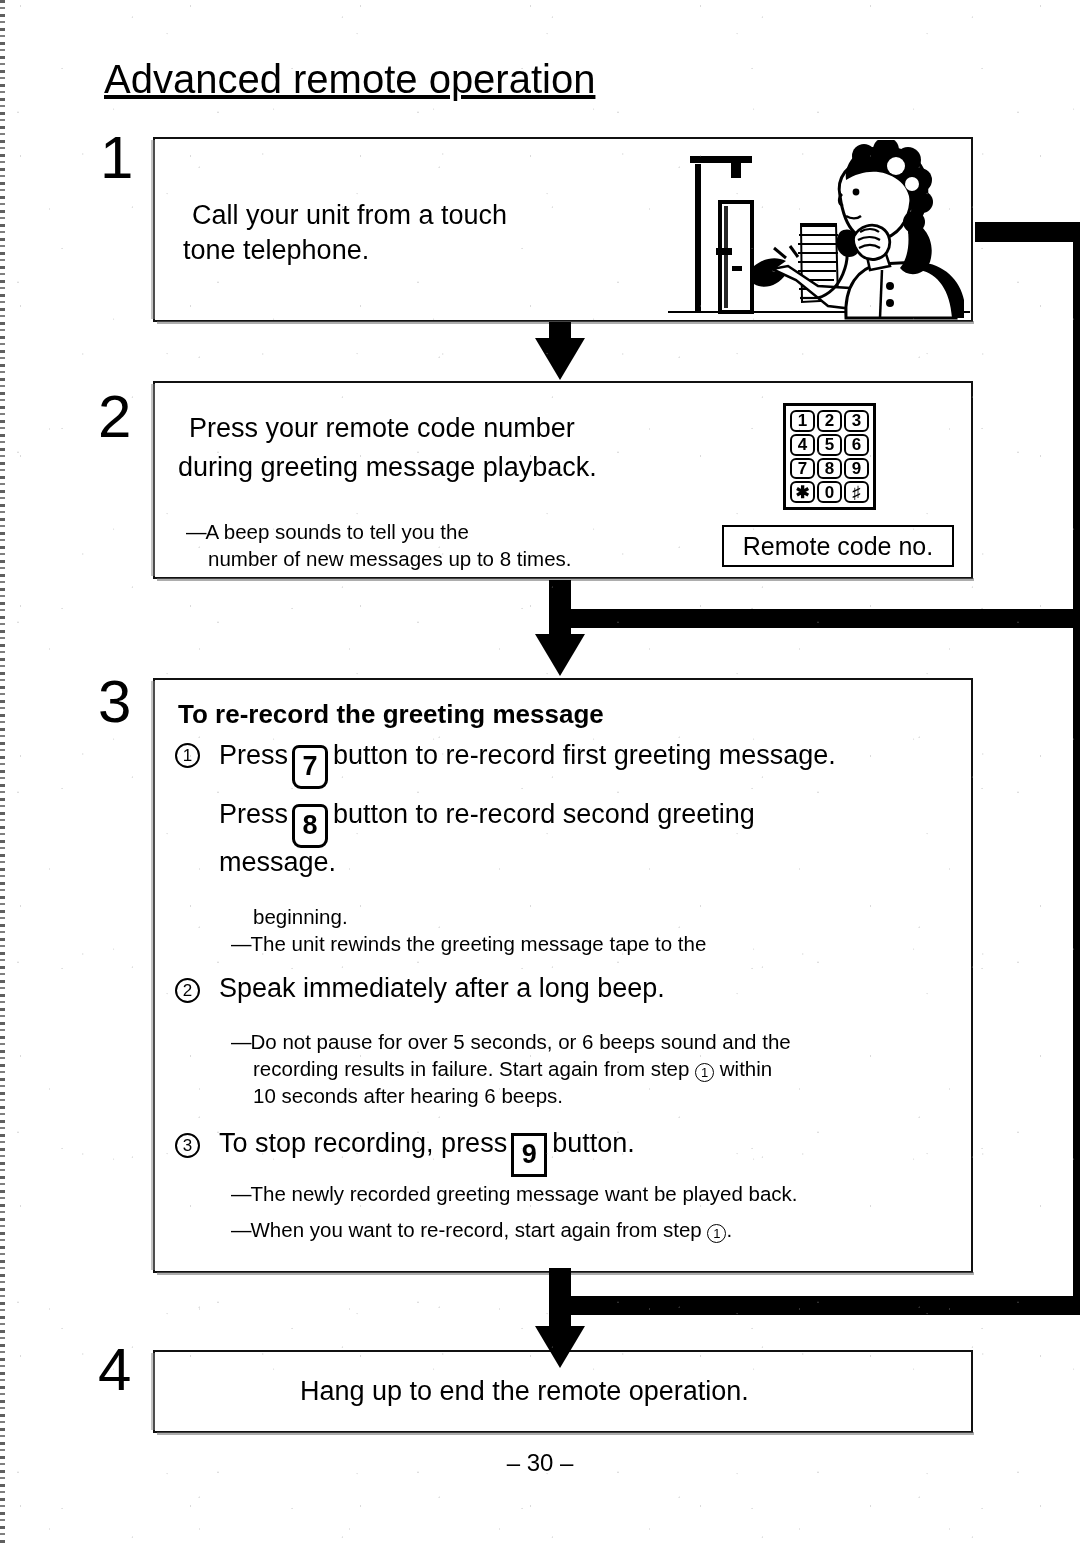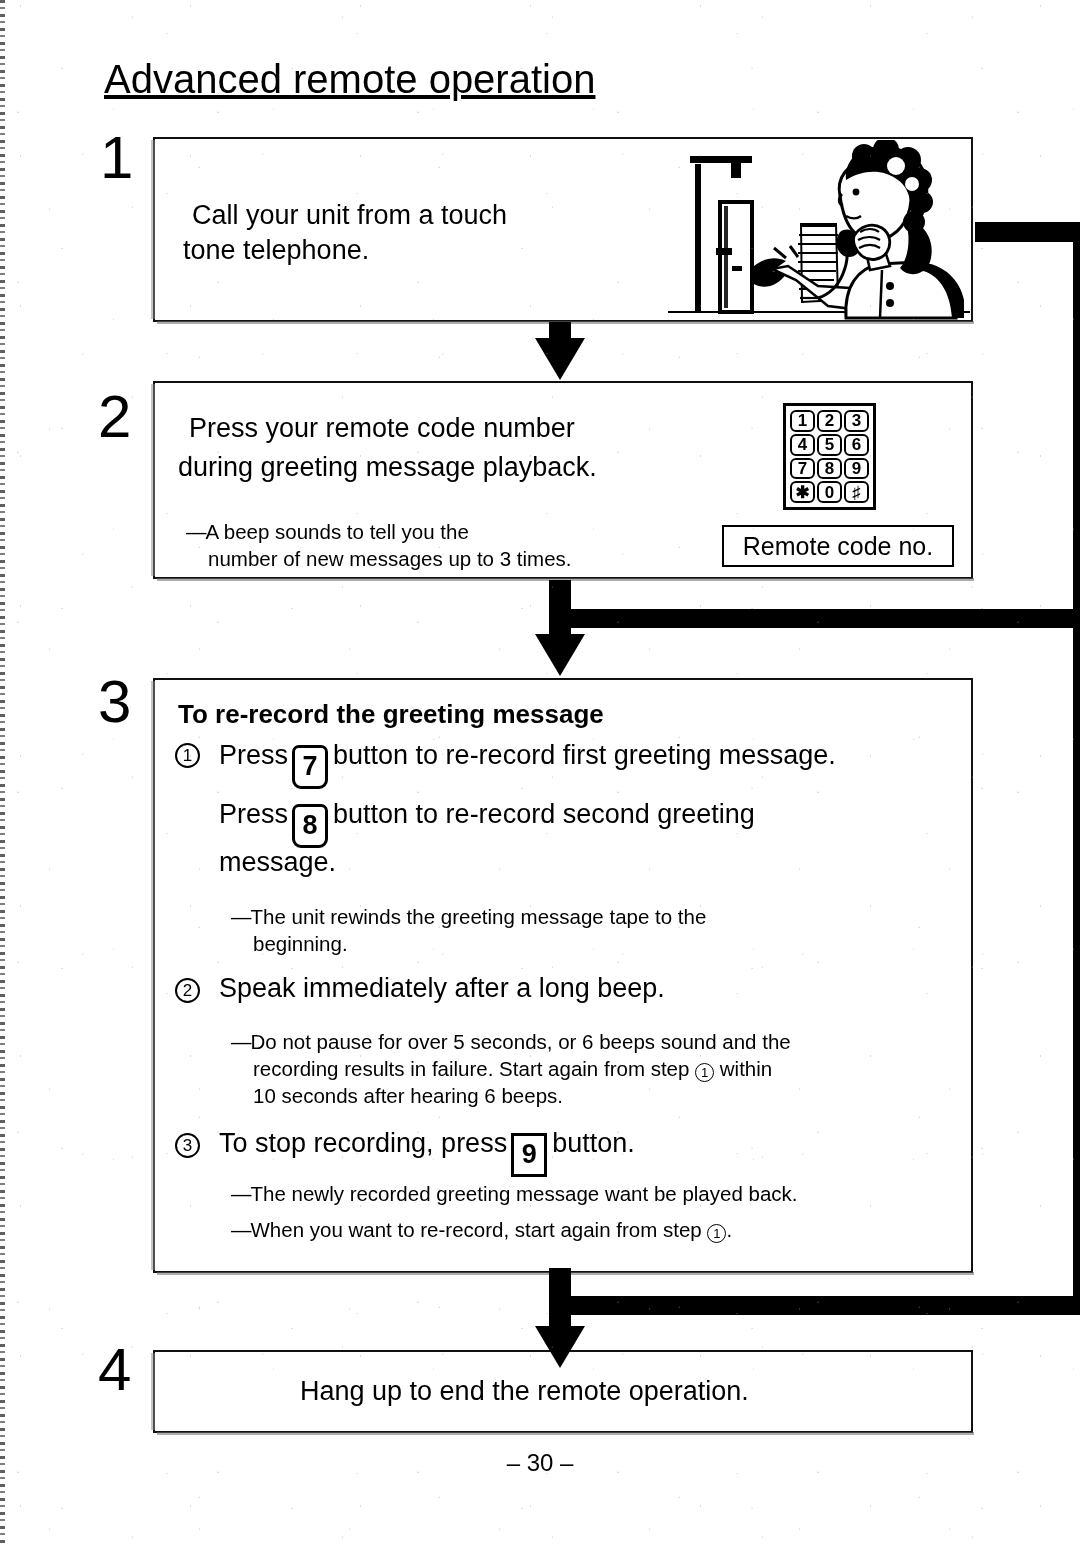--- a/index.html
+++ b/index.html
@@ -346,7 +346,7 @@
 
 <div class="note" style="left:186px; top:518px; width:520px;">
   <div><span class="dash">—</span><span>A beep sounds to tell you the</span></div>
-  <div style="padding-left:22px;"><span>number of new messages up to 3 times.</span></div>
+  <div style="padding-left:22px;"><span>number of new messages up to 8 times.</span></div>
 </div>
 
 <div class="keypad" style="left:783px; top:403px; width:93px; height:107px;">

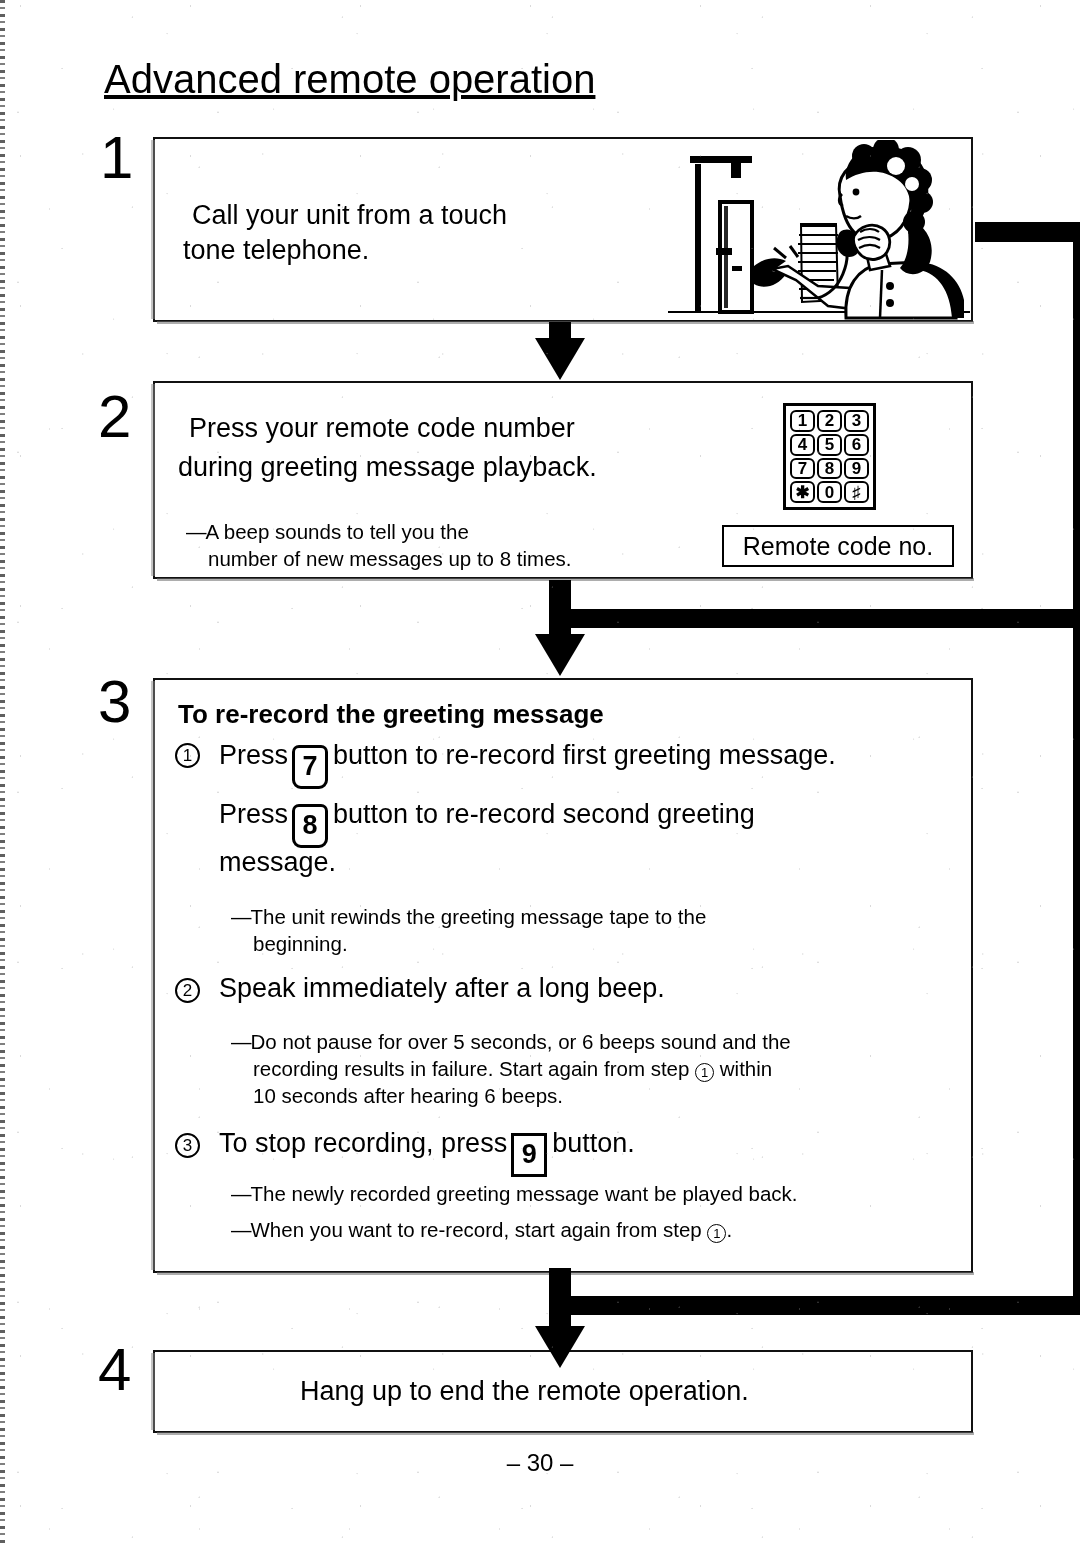--- a/index.html
+++ b/index.html
@@ -395,8 +395,8 @@
 <div class="btxt" style="left:219px; top:845px;">message.</div>
 
 <div class="note" style="left:231px; top:903px; width:720px;">
+  <div style="padding-left:22px;"><span>beginning.</span></div>
   <div><span class="dash">—</span><span>The unit rewinds the greeting message tape to the</span></div>
-  <div style="padding-left:22px;"><span>beginning.</span></div>
 </div>
 
 <div style="position:absolute; left:175px; top:978px;">

